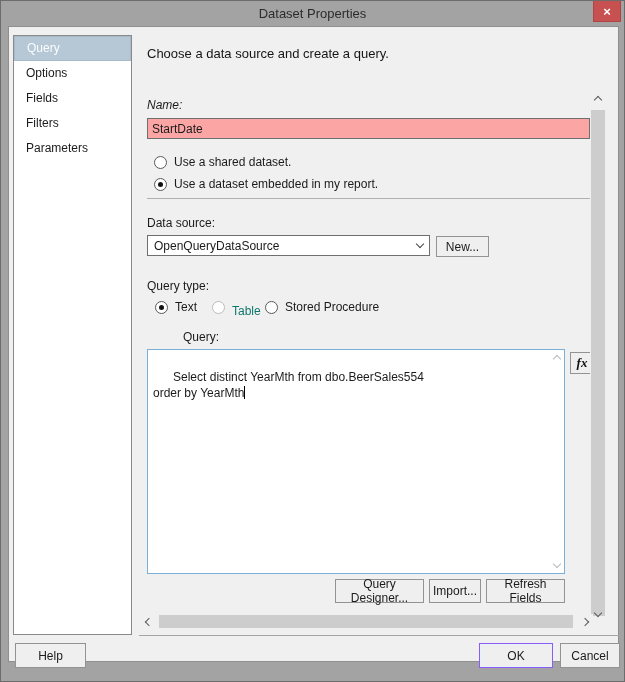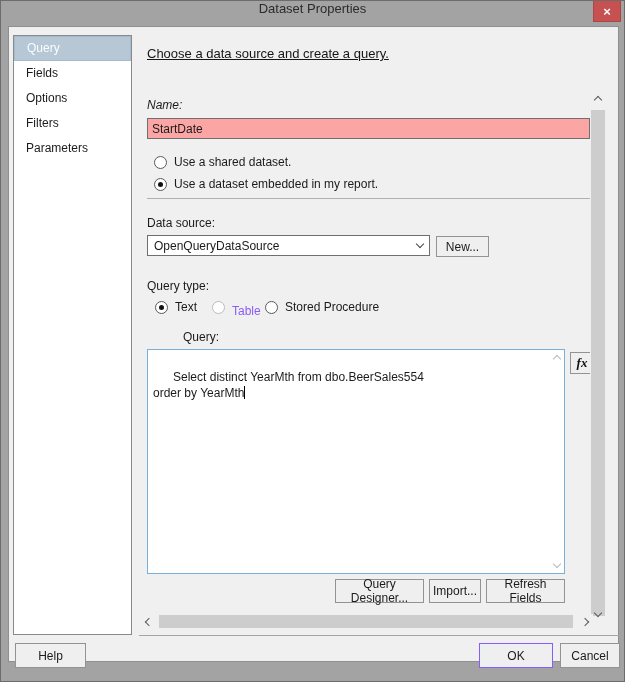--- a/index.html
+++ b/index.html
@@ -13,7 +13,7 @@
   }
   .titlebar{
     position:absolute; left:0; top:0; width:100%; height:25px;
-    display:flex; align-items:flex-start; justify-content:center;
+    display:flex; align-items:center; justify-content:center;
   }
   .title-text{ font-size:13px; color:#2b2b2b; }
   .close-btn{

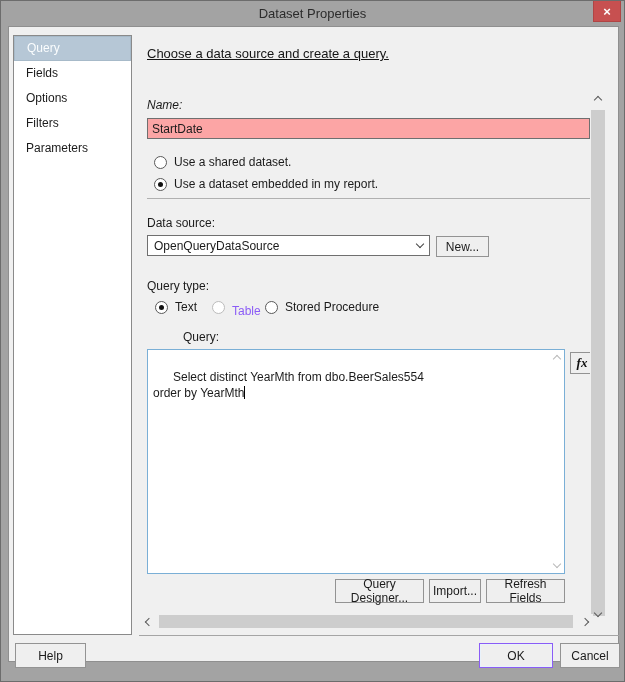--- a/index.html
+++ b/index.html
@@ -36,7 +36,7 @@
   .side-item.selected{
     background:#b6c7d6; color:#fbfdfe; border:1px solid #a7bac9; line-height:23px;
   }
-  .heading{ position:absolute; left:138px; top:19px; font-size:13px; color:#151515;text-decoration:underline; }
+  .heading{ position:absolute; left:138px; top:19px; font-size:13px; color:#151515; }
 
   
   .lbl{ position:absolute; color:#1b1b1b; }

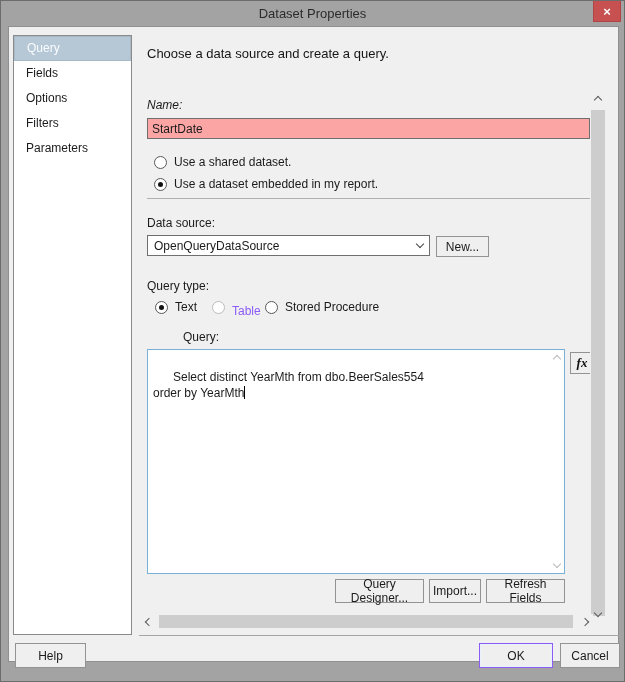--- a/index.html
+++ b/index.html
@@ -122,8 +122,8 @@
 
     <div class="sidebar">
       <div class="side-item selected">Query</div>
+      <div class="side-item">Options</div>
       <div class="side-item">Fields</div>
-      <div class="side-item">Options</div>
       <div class="side-item">Filters</div>
       <div class="side-item">Parameters</div>
     </div>

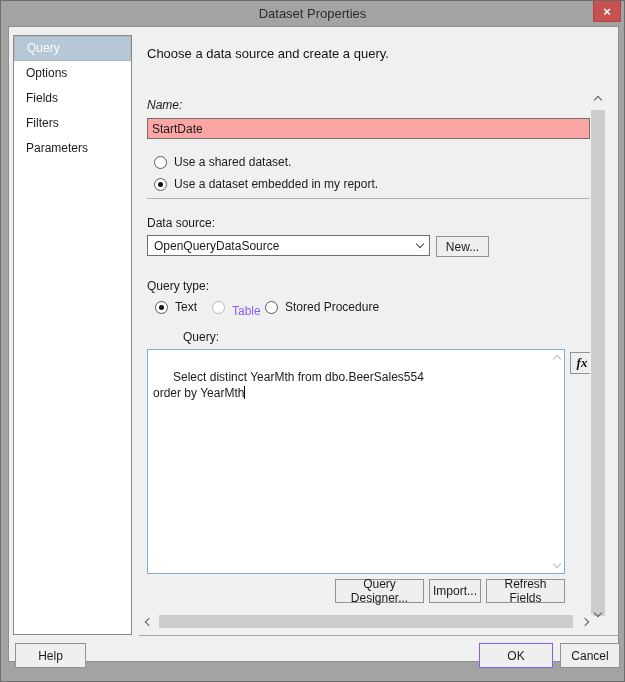--- a/index.html
+++ b/index.html
@@ -55,7 +55,7 @@
     border-radius:50%; background:#111;
   }
   .radio.disabled{ border-color:#bcbcbc; }
-  .dis-text{ color:#8b5cf6;margin-top:8px; }
+  .dis-text{ color:#0f766e;margin-top:8px; }
   .sep{ position:absolute; height:1px; background:#b0b0b0; }
 
   .combo{

